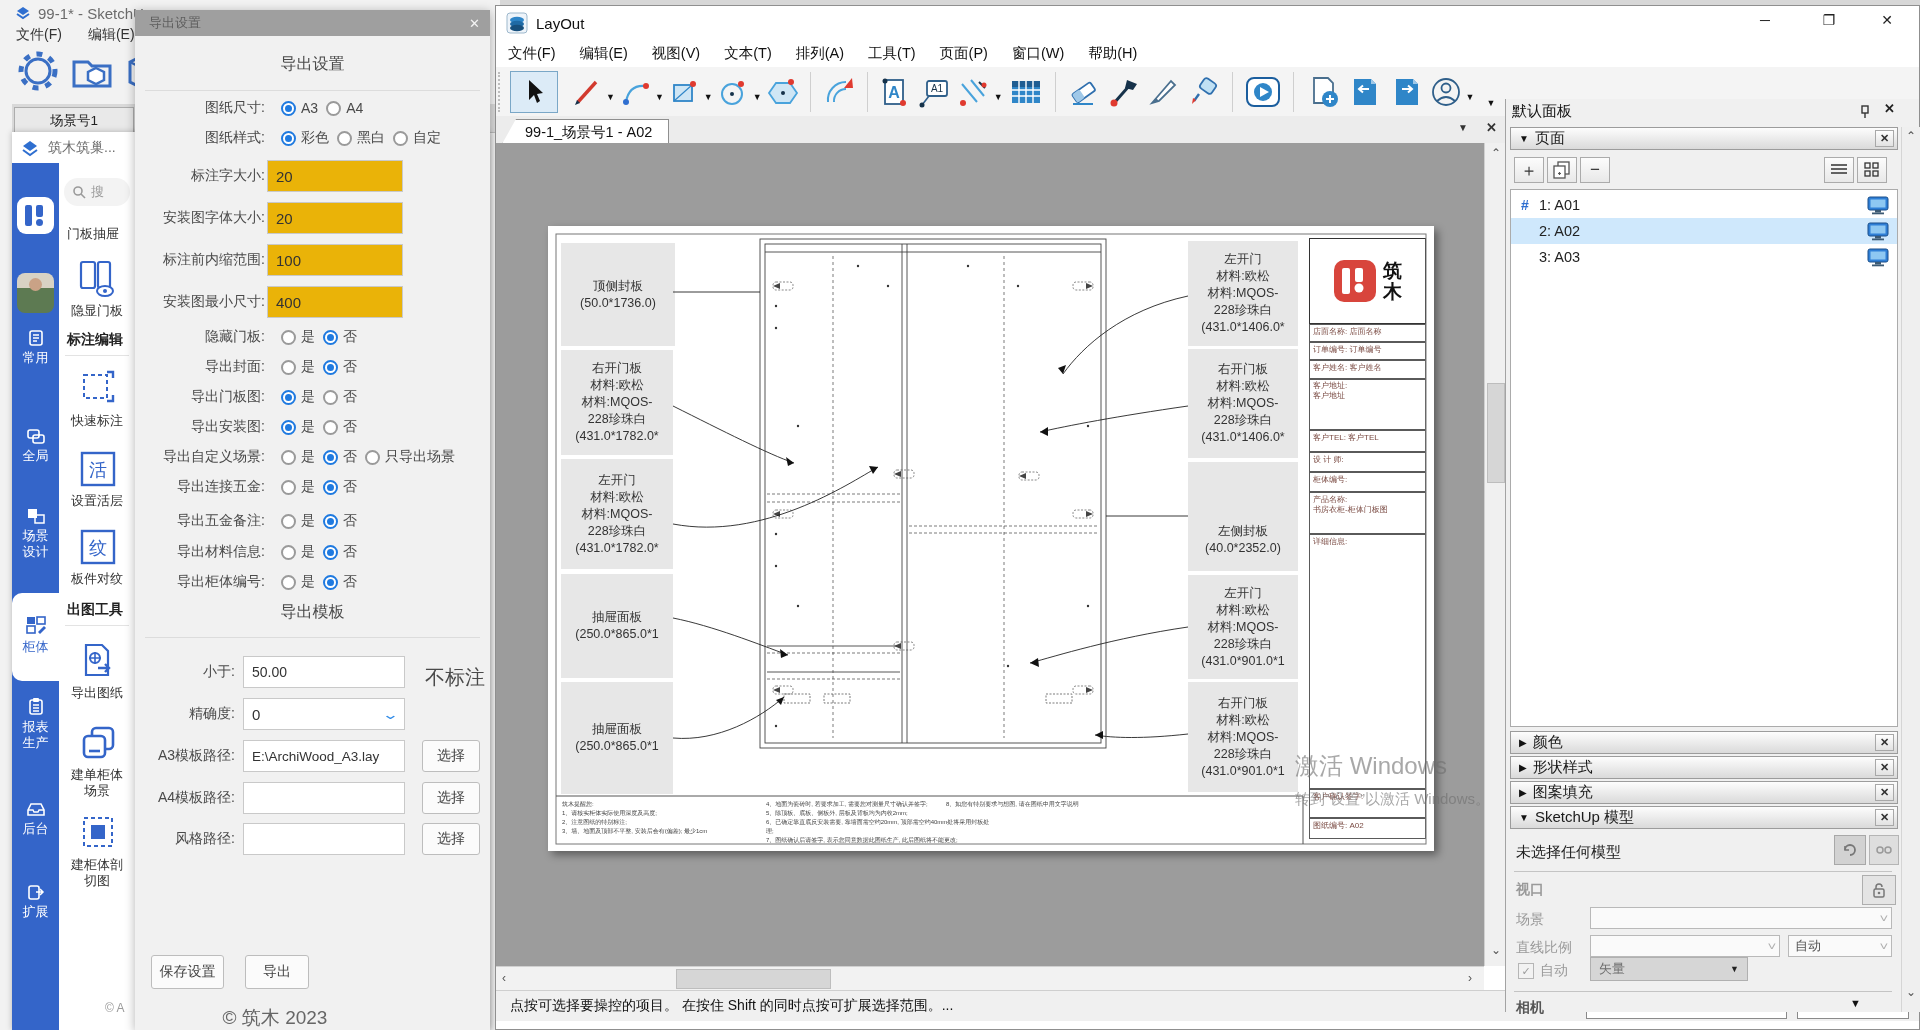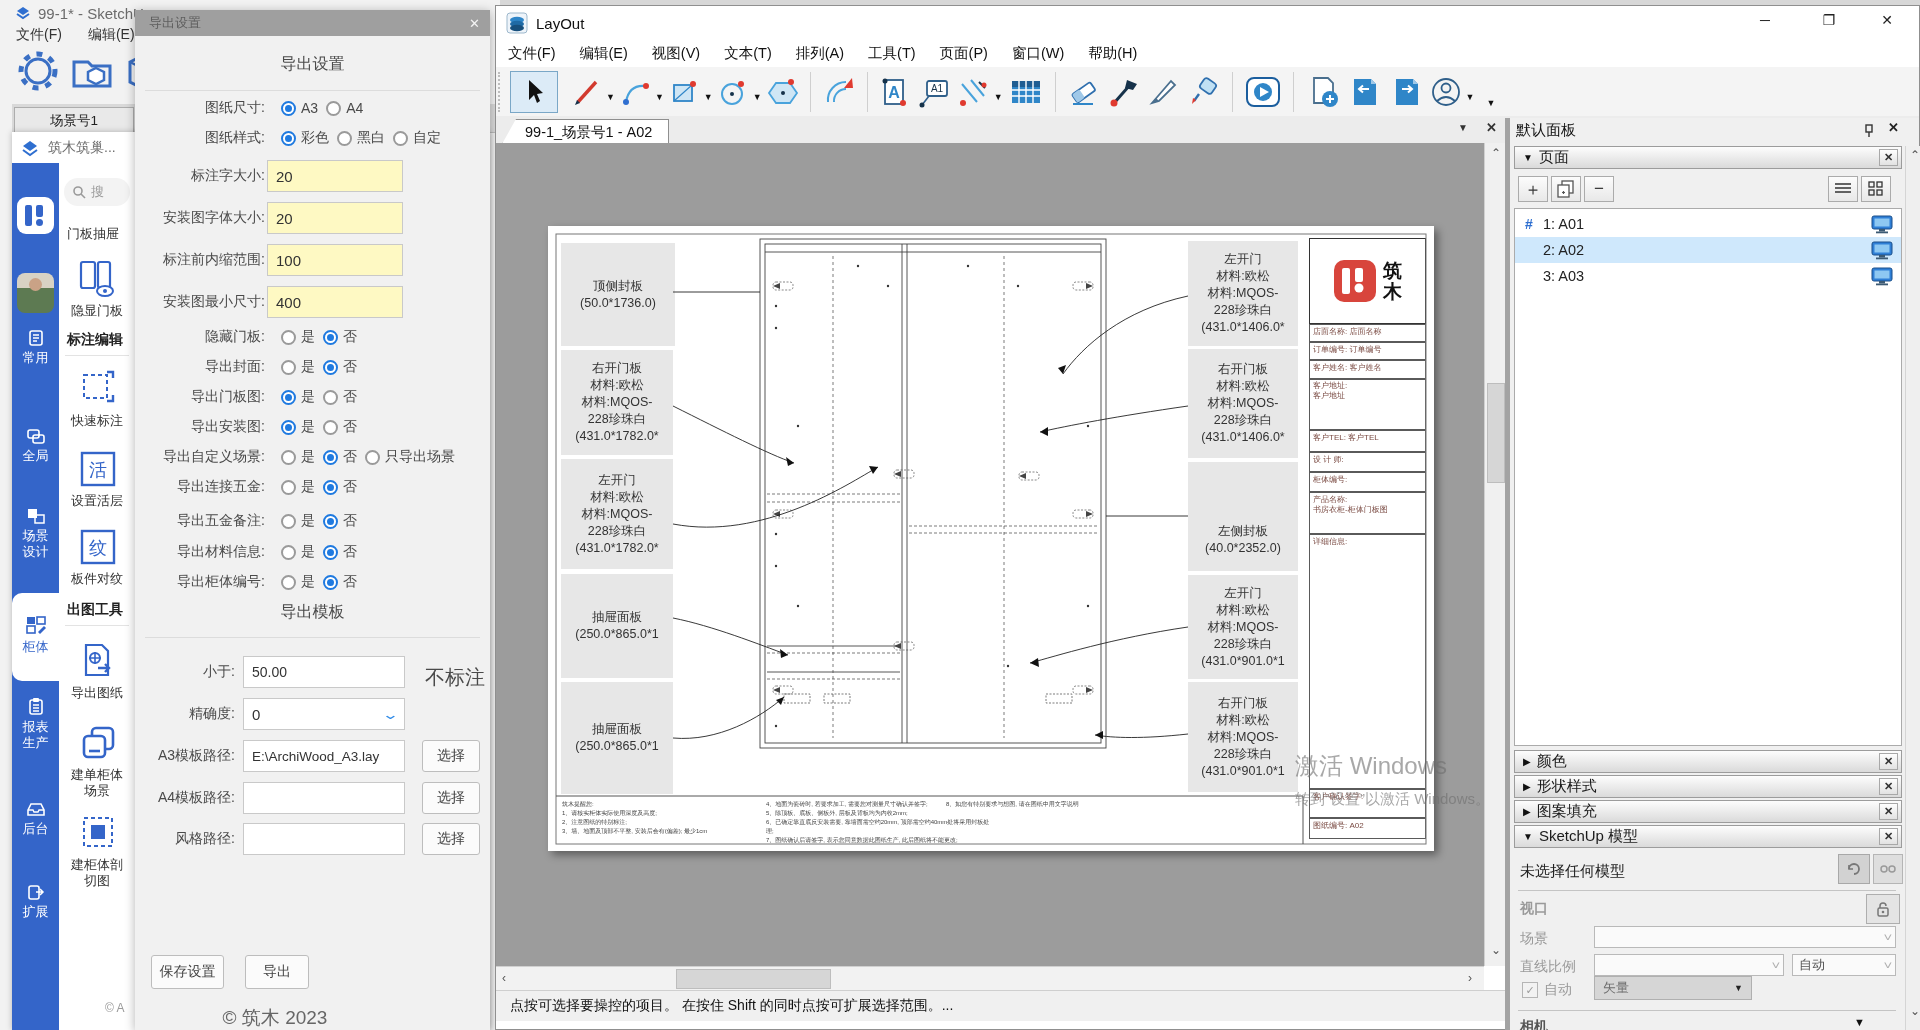--- a/index.html
+++ b/index.html
@@ -66,7 +66,7 @@
   #statusbar{left:0;top:984px;width:1423px;height:30px;background:#f0f0f0;border-top:1px solid #cfcfcf;display:flex;align-items:center}
   #statusbar .msg{font-size:14px;color:#111;margin-left:14px}
   
-  #panel{left:1009px;top:112px;width:414px;height:913px;background:#f0f0f0;border-left:5px solid #a3a3a3;box-sizing:border-box}
+  #panel{left:1009px;top:93px;width:414px;height:913px;background:#f0f0f0;border-left:1px solid #a3a3a3;box-sizing:border-box}
   .ph{position:absolute;left:4px;width:388px;height:23px;background:linear-gradient(#fdfdfd,#dadada);border:1px solid #9c9c9c;box-sizing:border-box;display:flex;align-items:center}
   .ph .arr{font-size:10px;margin:0 6px 0 8px;color:#111}
   .ph .t{font-size:15px;color:#1a1a1a}

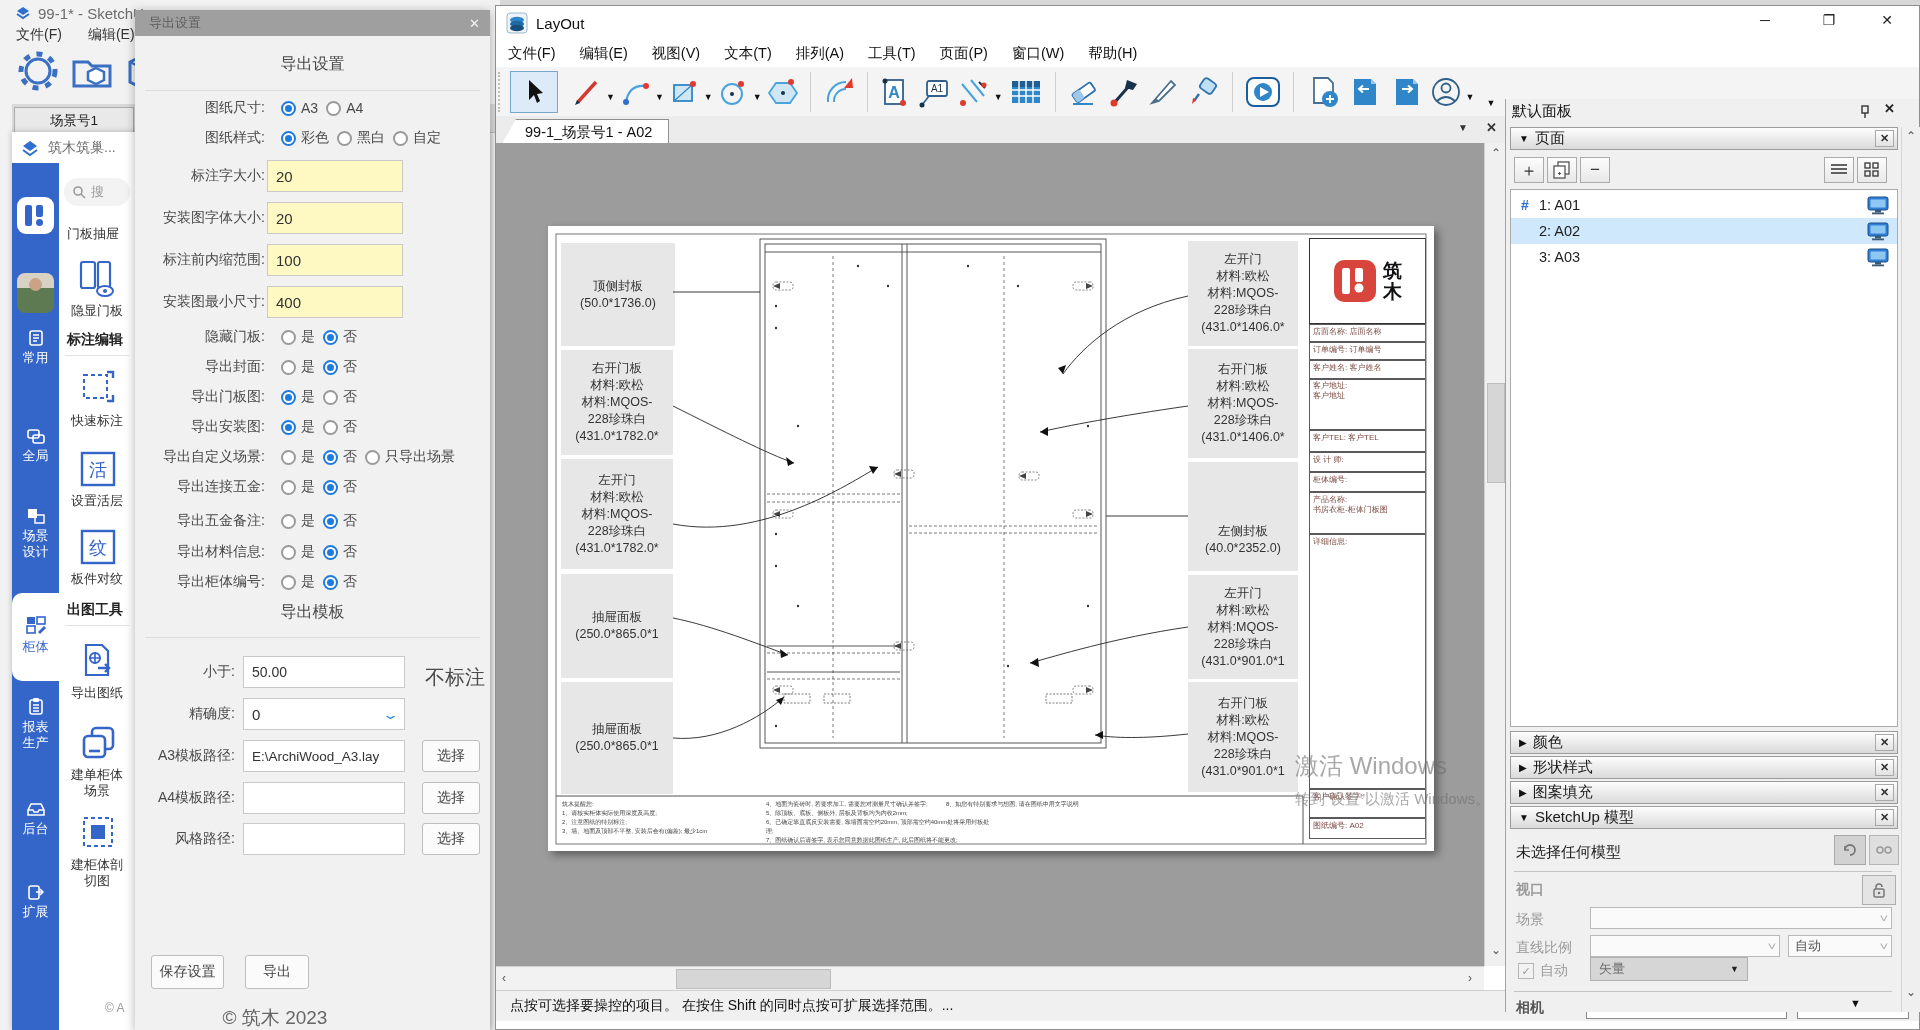--- a/index.html
+++ b/index.html
@@ -36,7 +36,7 @@
   .radio.on{border-color:#1f7ae0}
   .radio.on::after{content:"";position:absolute;inset:2px;border-radius:50%;background:#1f7ae0}
   .ropt{font-size:14px;color:#4a4a4a}
-  .dinput{position:absolute;left:132px;width:126px;height:30px;border:1px solid #c9c9c9;background:#fef9c3;font-size:15px;color:#333;padding:0 0 0 8px;font-family:"Liberation Sans",sans-serif}
+  .dinput{position:absolute;left:132px;width:126px;height:30px;border:1px solid #c9c9c9;background:#eab308;font-size:15px;color:#333;padding:0 0 0 8px;font-family:"Liberation Sans",sans-serif}
   .dinput2{position:absolute;left:108px;width:152px;height:30px;border:1px solid #c9c9c9;background:#fff;font-size:14px;color:#333;padding:0 0 0 8px;font-family:"Liberation Sans",sans-serif}
   .dbtn{position:absolute;height:30px;background:#fbfbfb;border:1px solid #bdbdbd;border-radius:3px;font-size:14px;color:#444;display:flex;align-items:center;justify-content:center;cursor:pointer}
   .chev{color:#2f8be8;font-size:13px;transform:scaleX(1.6)}

